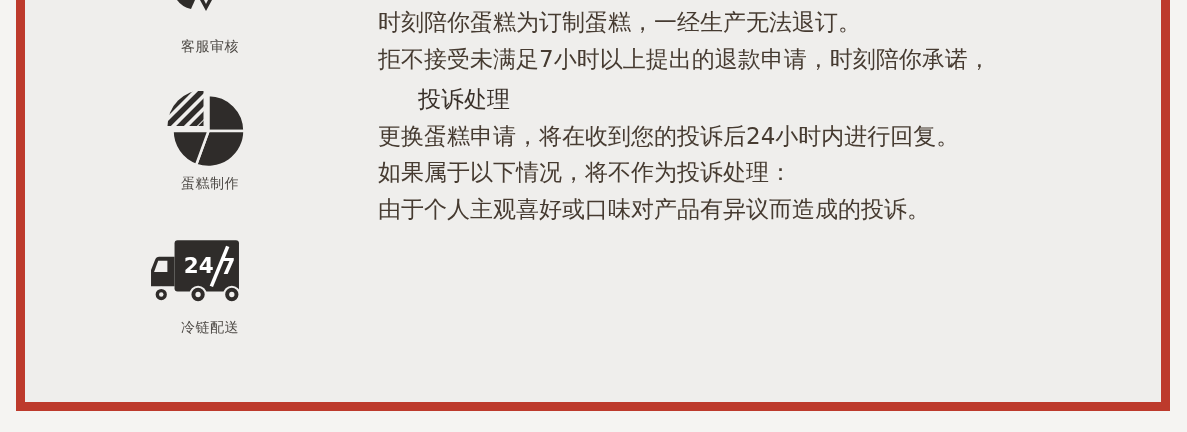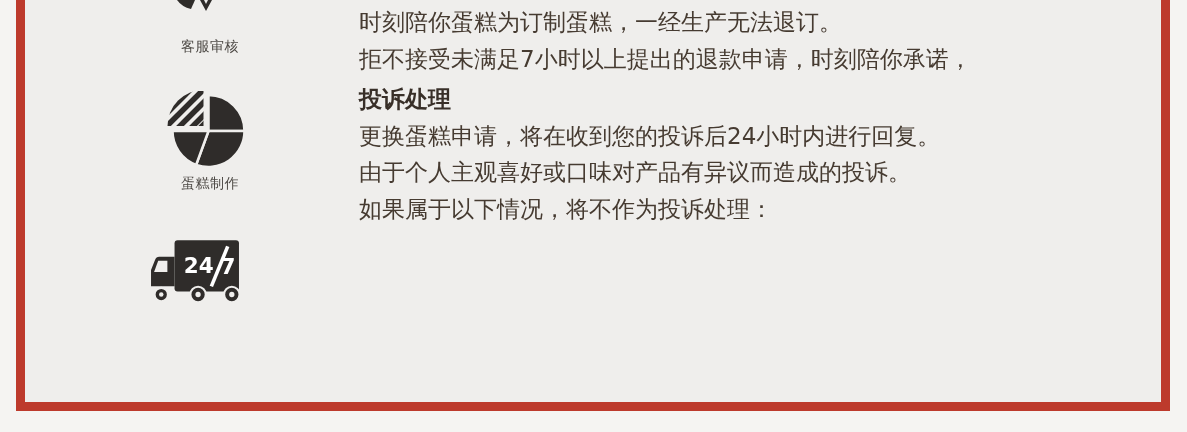--- a/index.html
+++ b/index.html
@@ -44,7 +44,7 @@
   .icon-svg { position: absolute; display: block; }
   .text-col {
     position: absolute;
-    left: 334px;
+    left: 353px;
     top: 7px;
     width: 730px;
     color: #463b31;

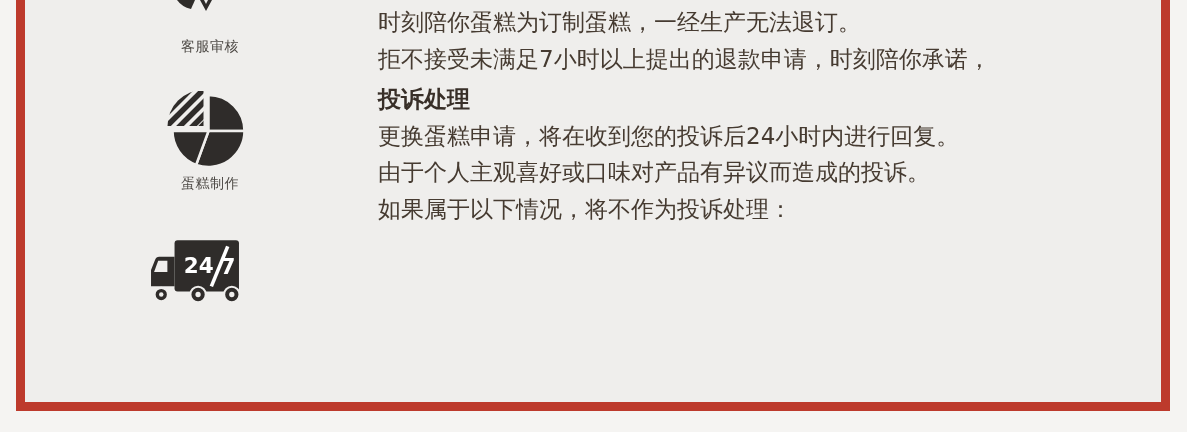--- a/index.html
+++ b/index.html
@@ -55,12 +55,13 @@
     white-space: nowrap;
   }
   .section-heading {
-    font-weight: bold;
+    font-weight: normal;
     font-size: 23px;
     color: #382f28;
     line-height: 36.5px;
     margin-top: 4px;
     white-space: nowrap;
+    margin-left: 40px;
   }
 </style>
 </head>

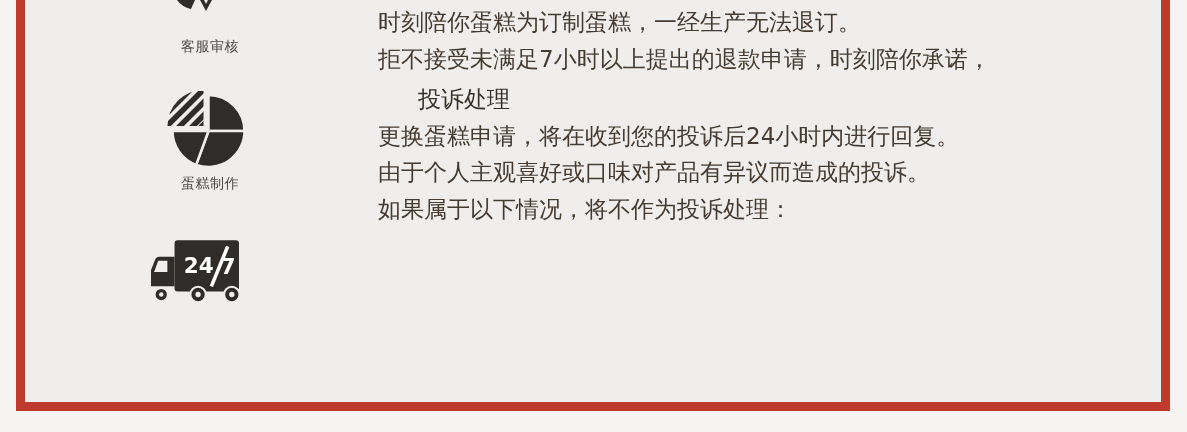--- a/index.html
+++ b/index.html
@@ -130,8 +130,8 @@
 
       <div>
         <div class="line">更换蛋糕申请，将在收到您的投诉后24小时内进行回复。</div>
+        <div class="line">如果属于以下情况，将不作为投诉处理：</div>
         <div class="line">由于个人主观喜好或口味对产品有异议而造成的投诉。</div>
-        <div class="line">如果属于以下情况，将不作为投诉处理：</div>
       </div>
     </div>
 

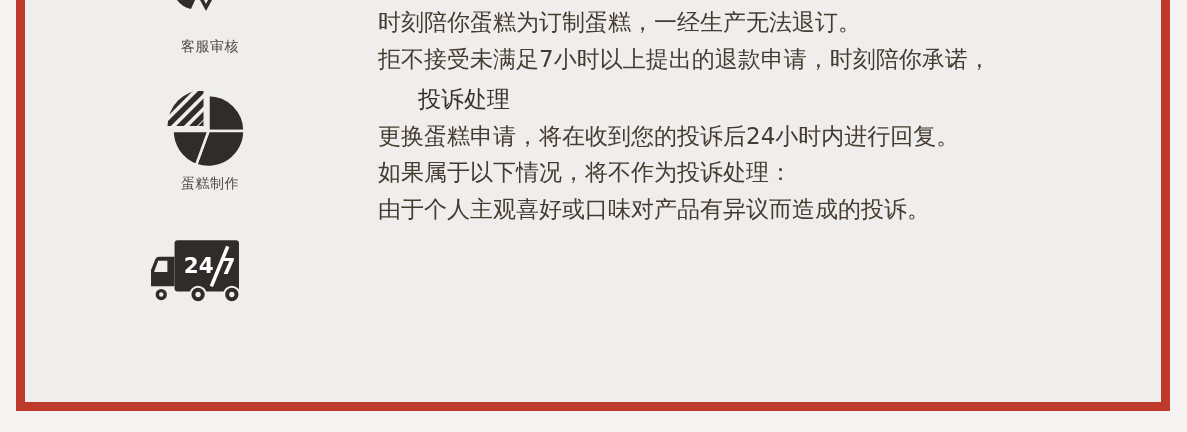--- a/index.html
+++ b/index.html
@@ -118,6 +118,7 @@
         <text x="69" y="33" fill="#ffffff" font-size="21" font-weight="bold" font-family="'DejaVu Sans', sans-serif">7</text>
       </svg>
 
+      <div class="step-label" style="top:320px;">冷链配送</div>
     </div>
 
     <div class="text-col">

